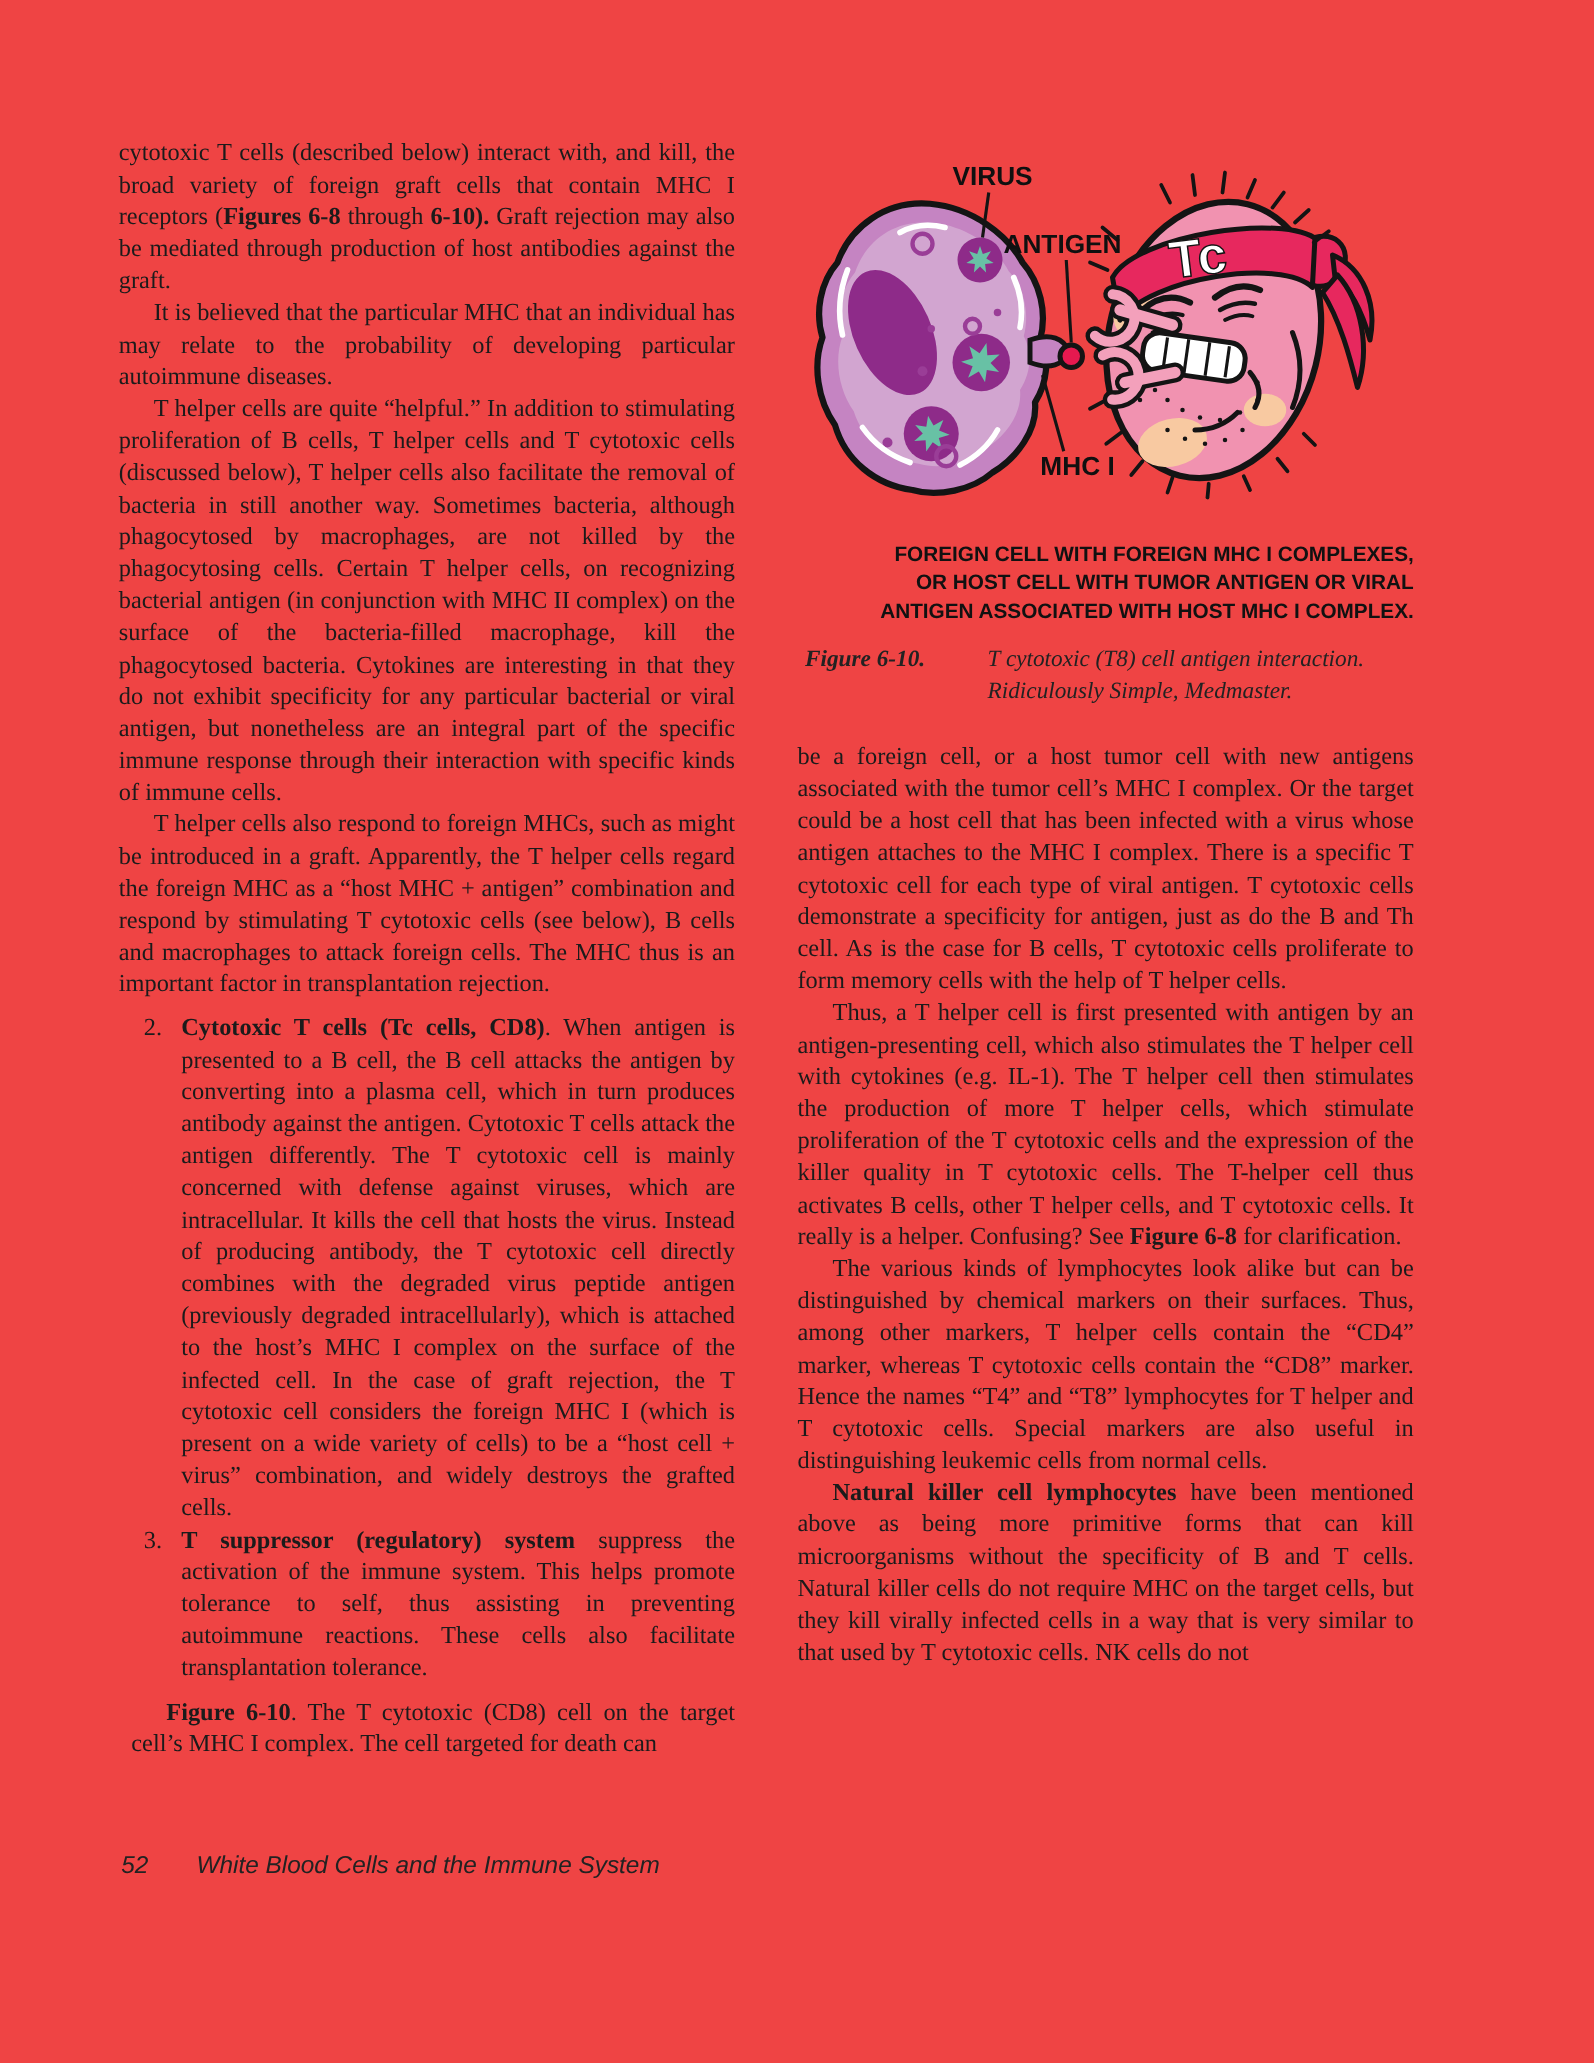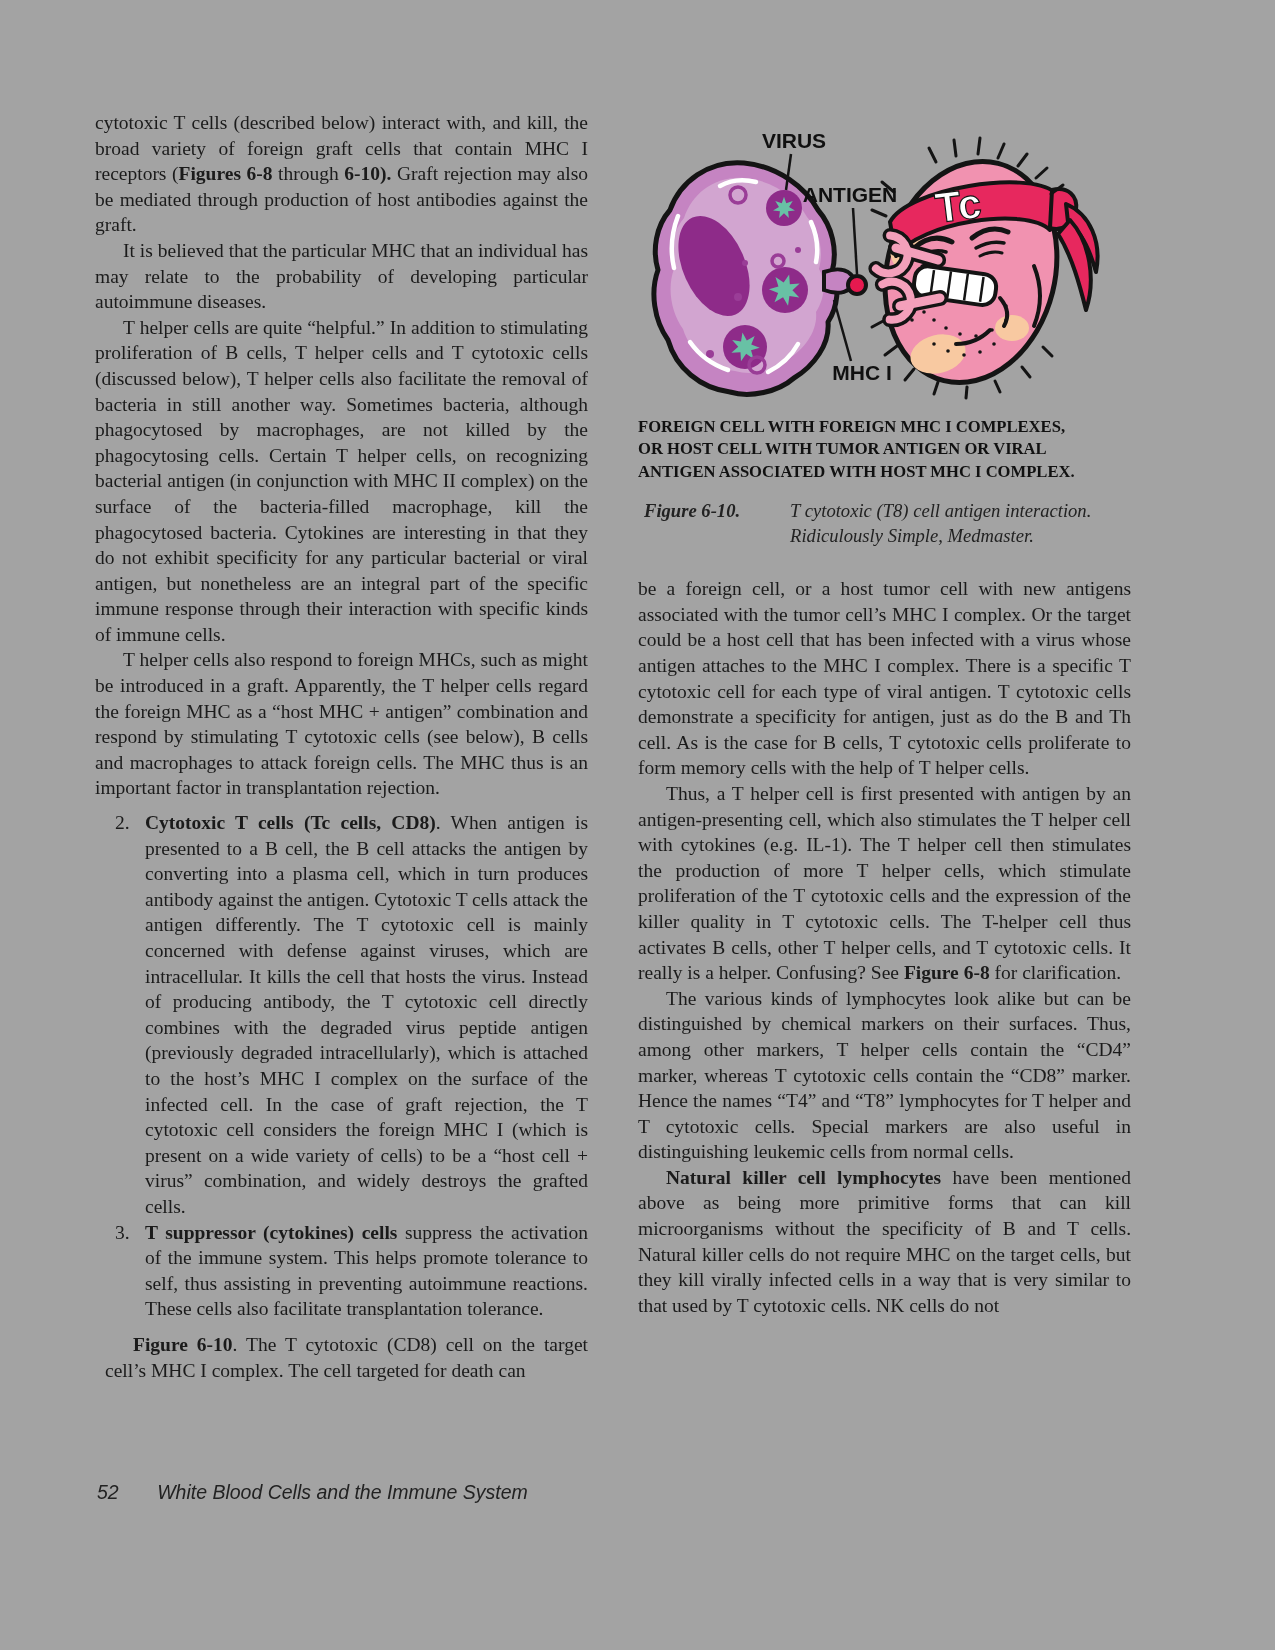--- a/index.html
+++ b/index.html
@@ -4,7 +4,7 @@
 <style>
   html,body{margin:0;padding:0;background:#ffffff;width:1275px;height:1650px;overflow:hidden;}
   body{font-family:"Liberation Serif",serif;color:#1b1b1b;position:relative;}
-  .page{position:absolute;inset:0;background:#a3a3a3;}
+  .page{position:absolute;inset:0;background:#ef4444;}
   .col{position:absolute;}
   .col-left{left:95px;top:110px;width:493px;}
   .col-right{left:638px;top:100px;width:493px;}

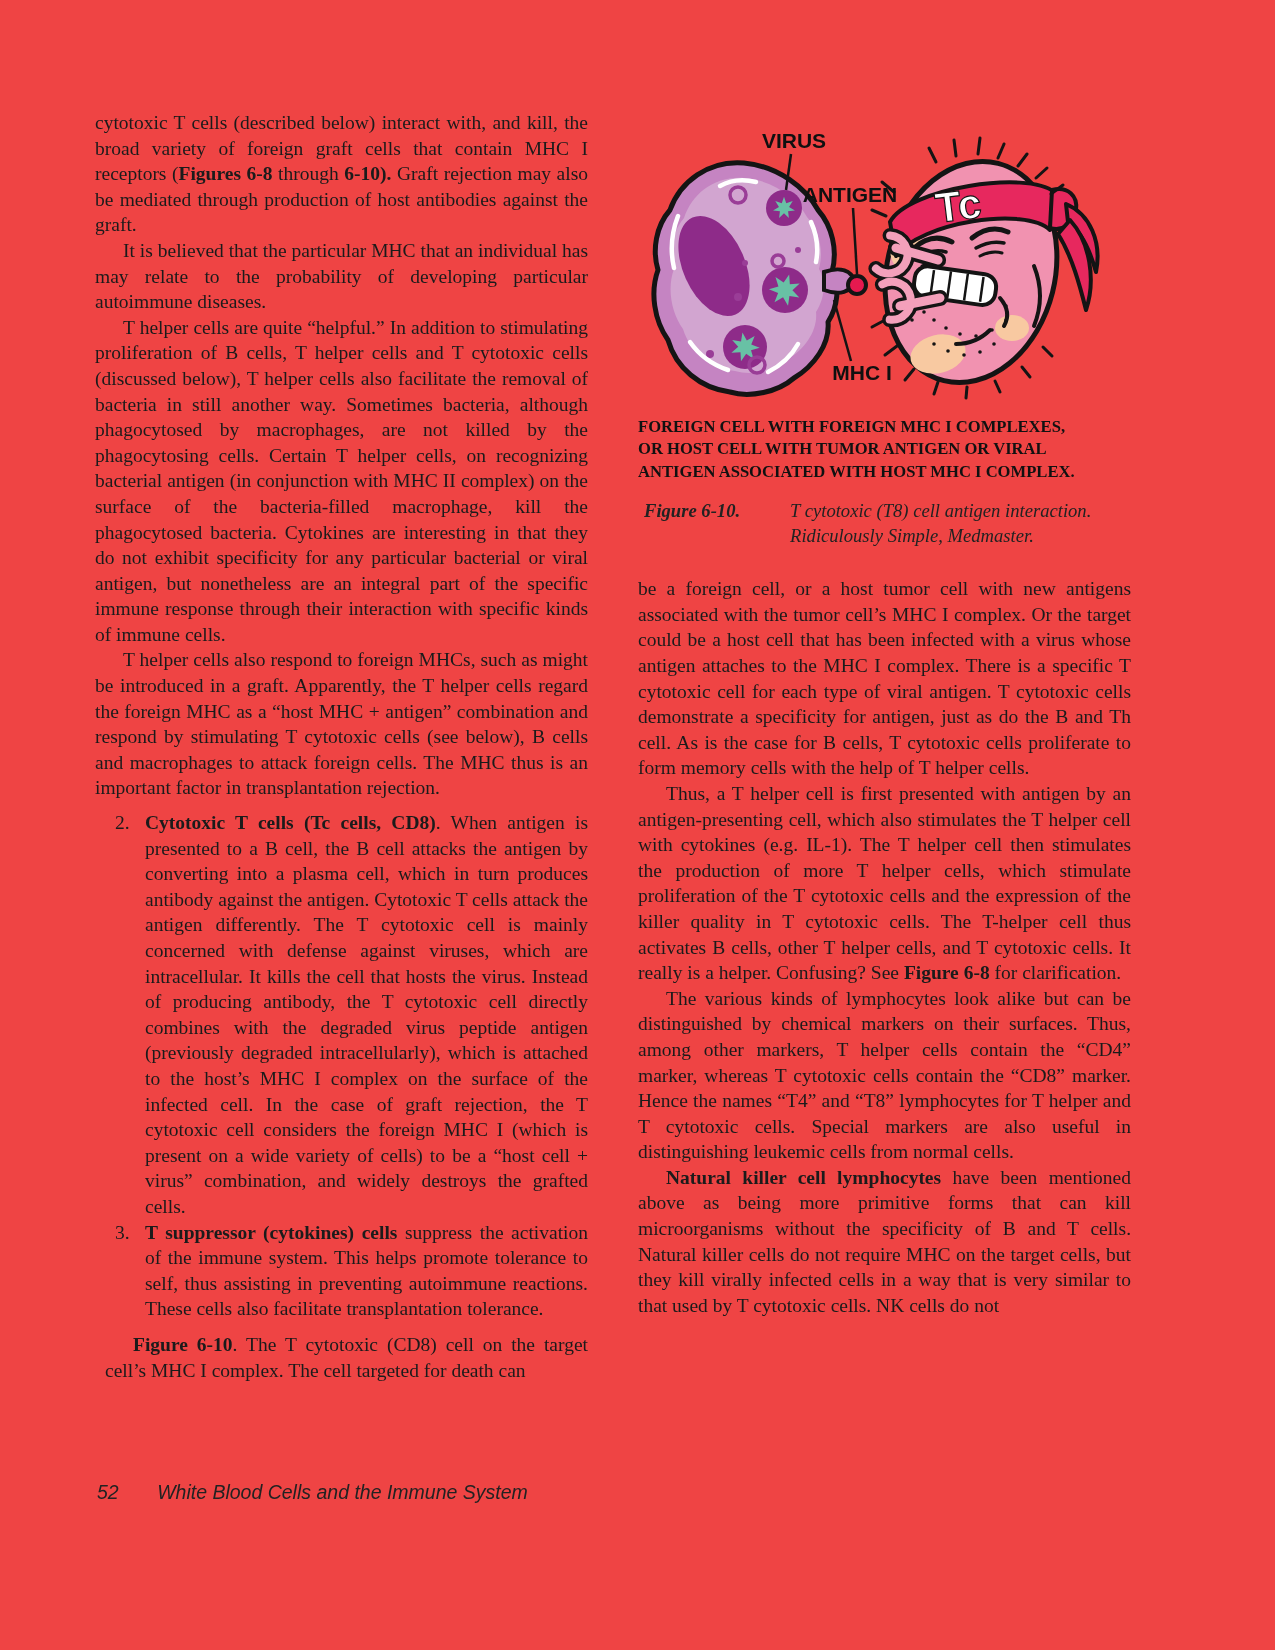--- a/index.html
+++ b/index.html
@@ -17,7 +17,7 @@
   .b{font-weight:bold;}
   .fig{margin:0;}
   .fig svg{display:block;margin-top:30px;}
-  .banner{margin-top:16px;text-align:left;font-family:Liberation Serif, serif;
+  .banner{margin-top:33px;text-align:right;font-family:Liberation Sans, sans-serif;
           font-weight:bold;font-size:16.6px;line-height:22.4px;color:#111;}
   .caption{margin-top:15px;display:flex;font-style:italic;font-size:18.6px;line-height:25px;color:#222;gap:36px;}
   .cap-label{font-weight:bold;white-space:nowrap;margin-left:6px;margin-right:14px;}

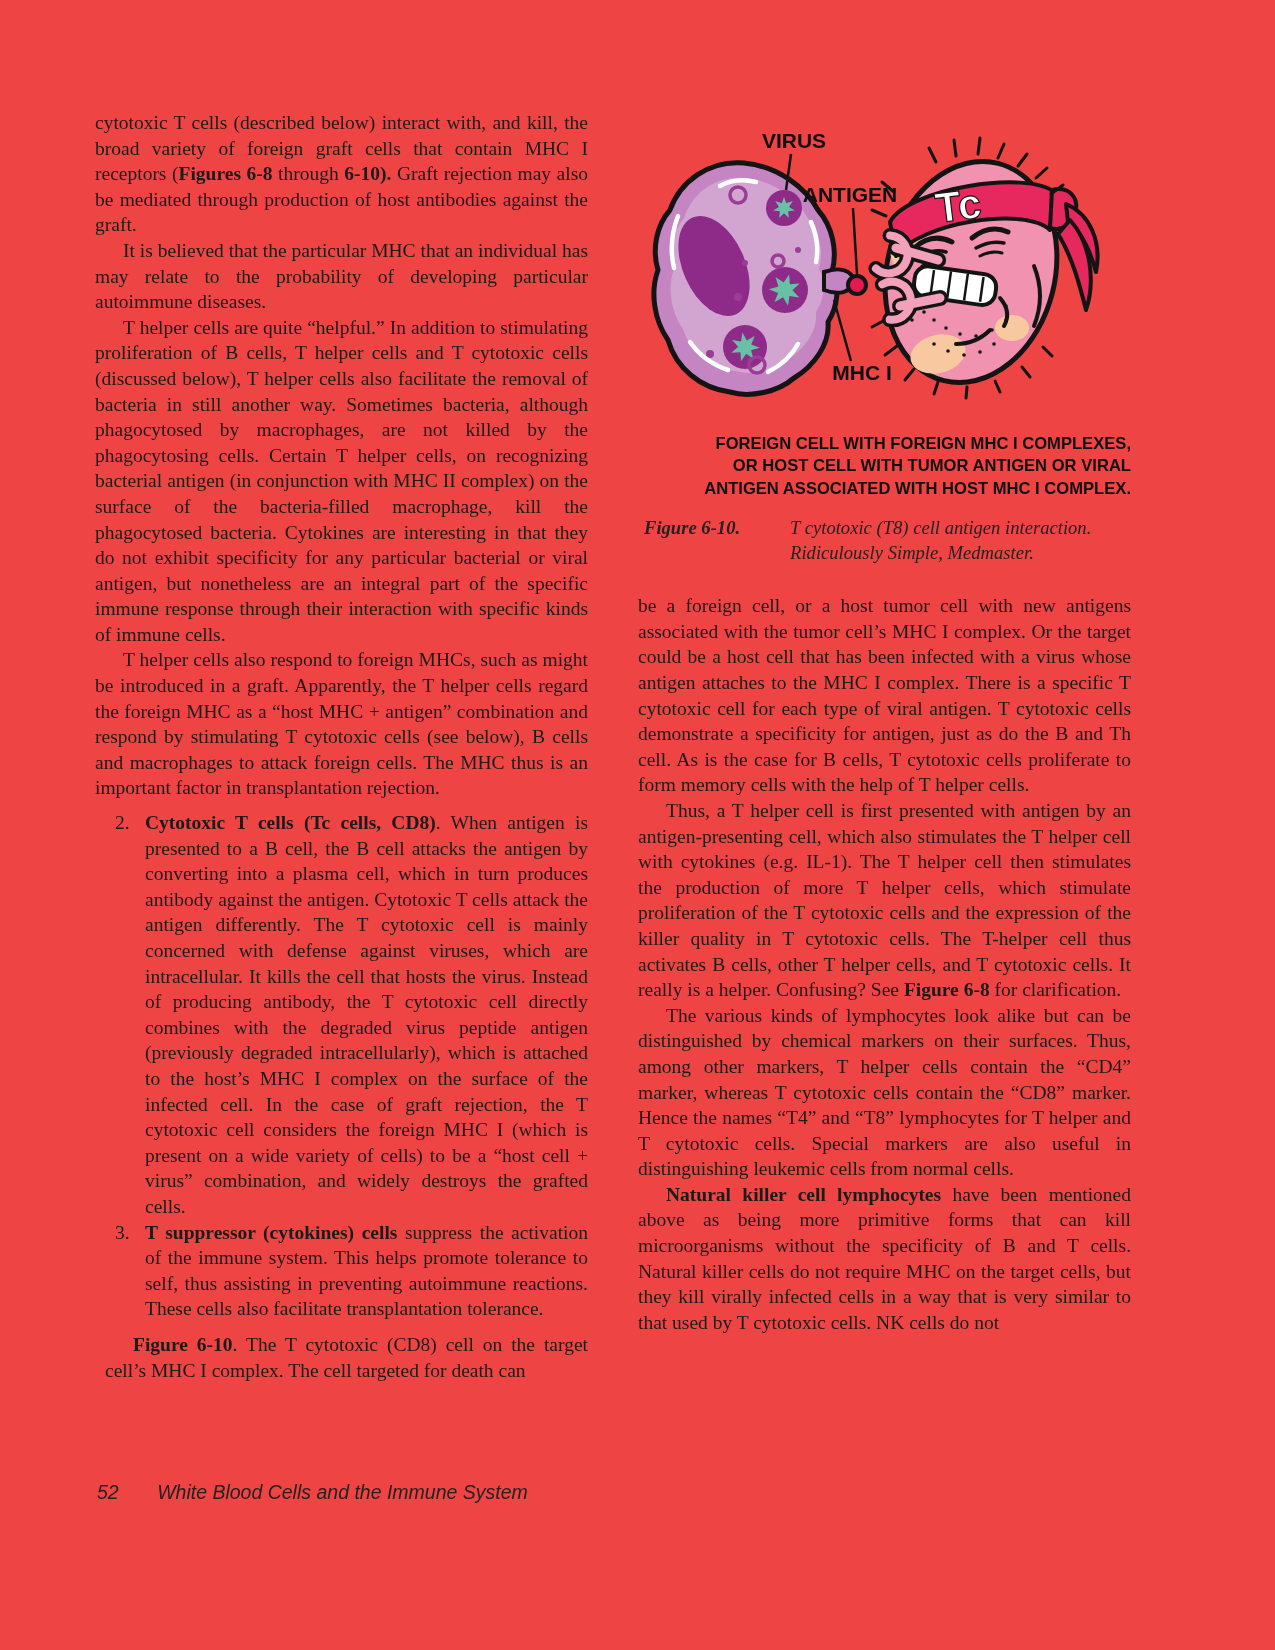--- a/index.html
+++ b/index.html
@@ -45,7 +45,7 @@
       </div>
       <div class="li">
         <span class="num">3.</span>
-        <div class="p"><span class="b">T suppressor (cytokines) cells</span><span> suppress the activation of the immune system. This helps promote tolerance to self, thus assisting in preventing autoimmune reactions. These cells also facilitate transplantation tolerance.</span></div>
+        <div class="p"><span class="b">T suppressor (regulatory) system</span><span> suppress the activation of the immune system. This helps promote tolerance to self, thus assisting in preventing autoimmune reactions. These cells also facilitate transplantation tolerance.</span></div>
       </div>
     </div>
 

